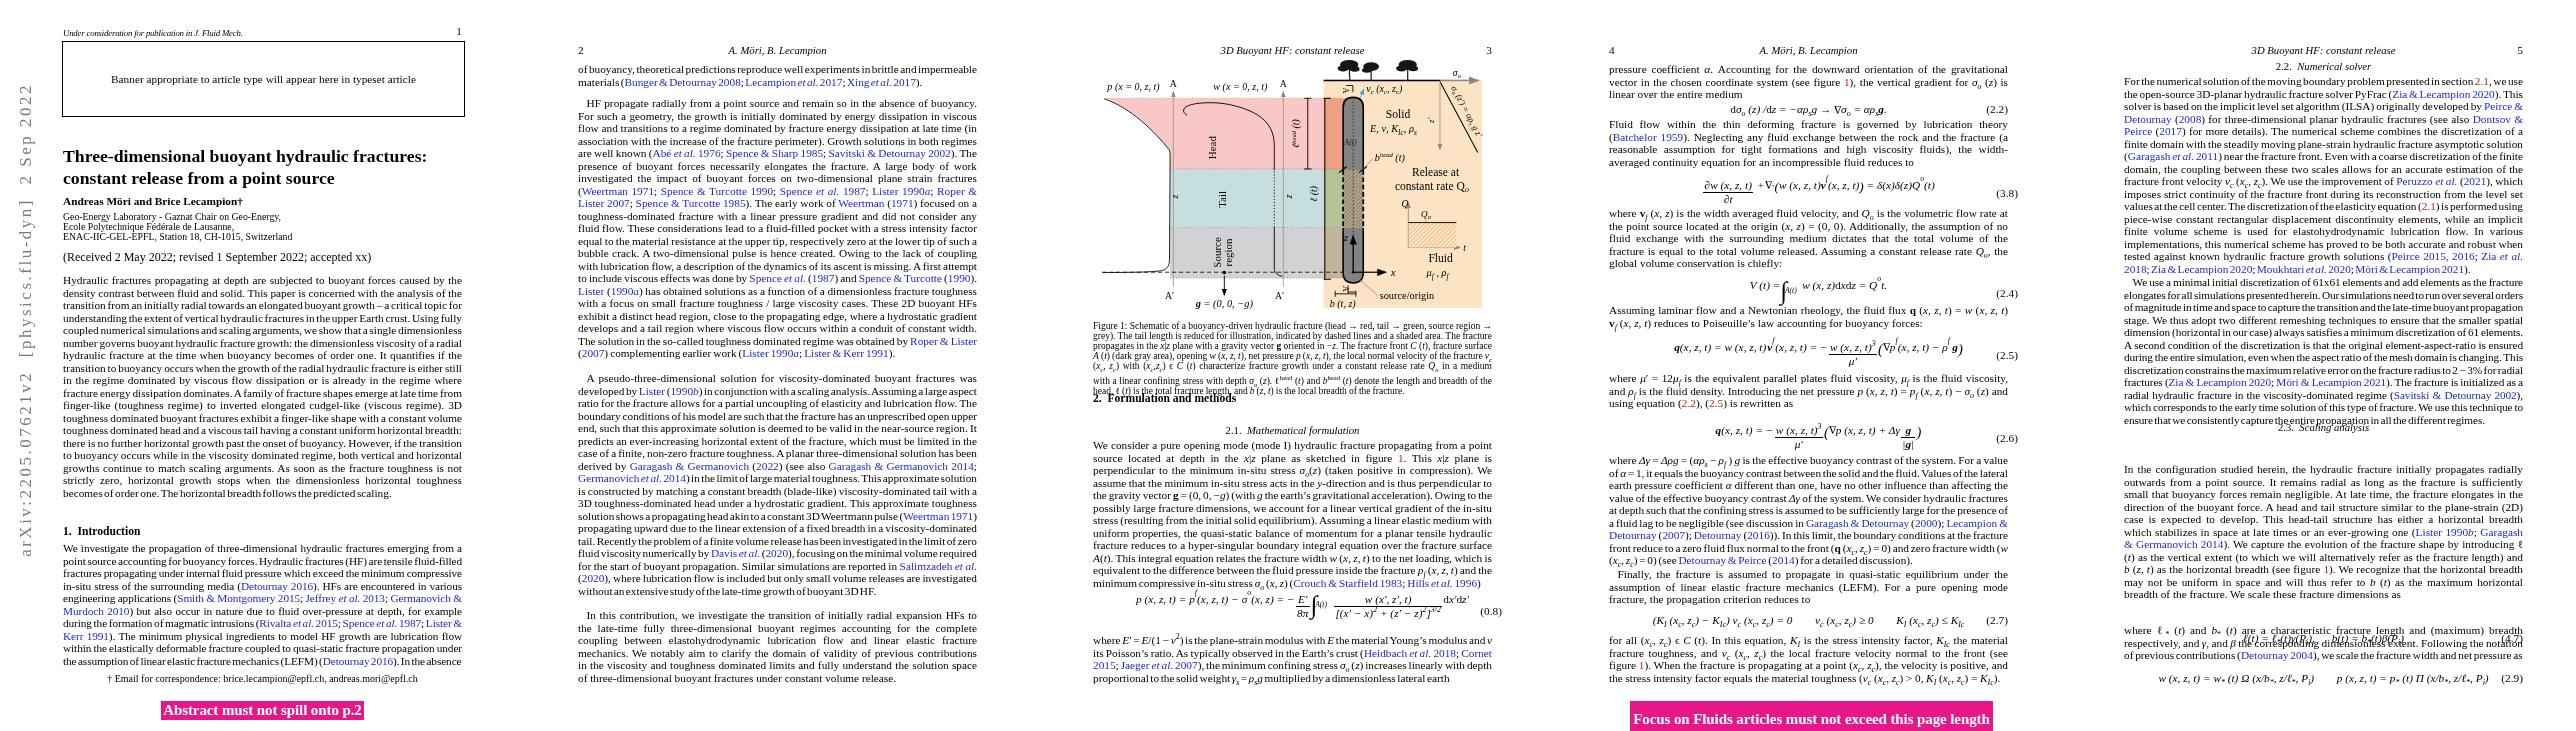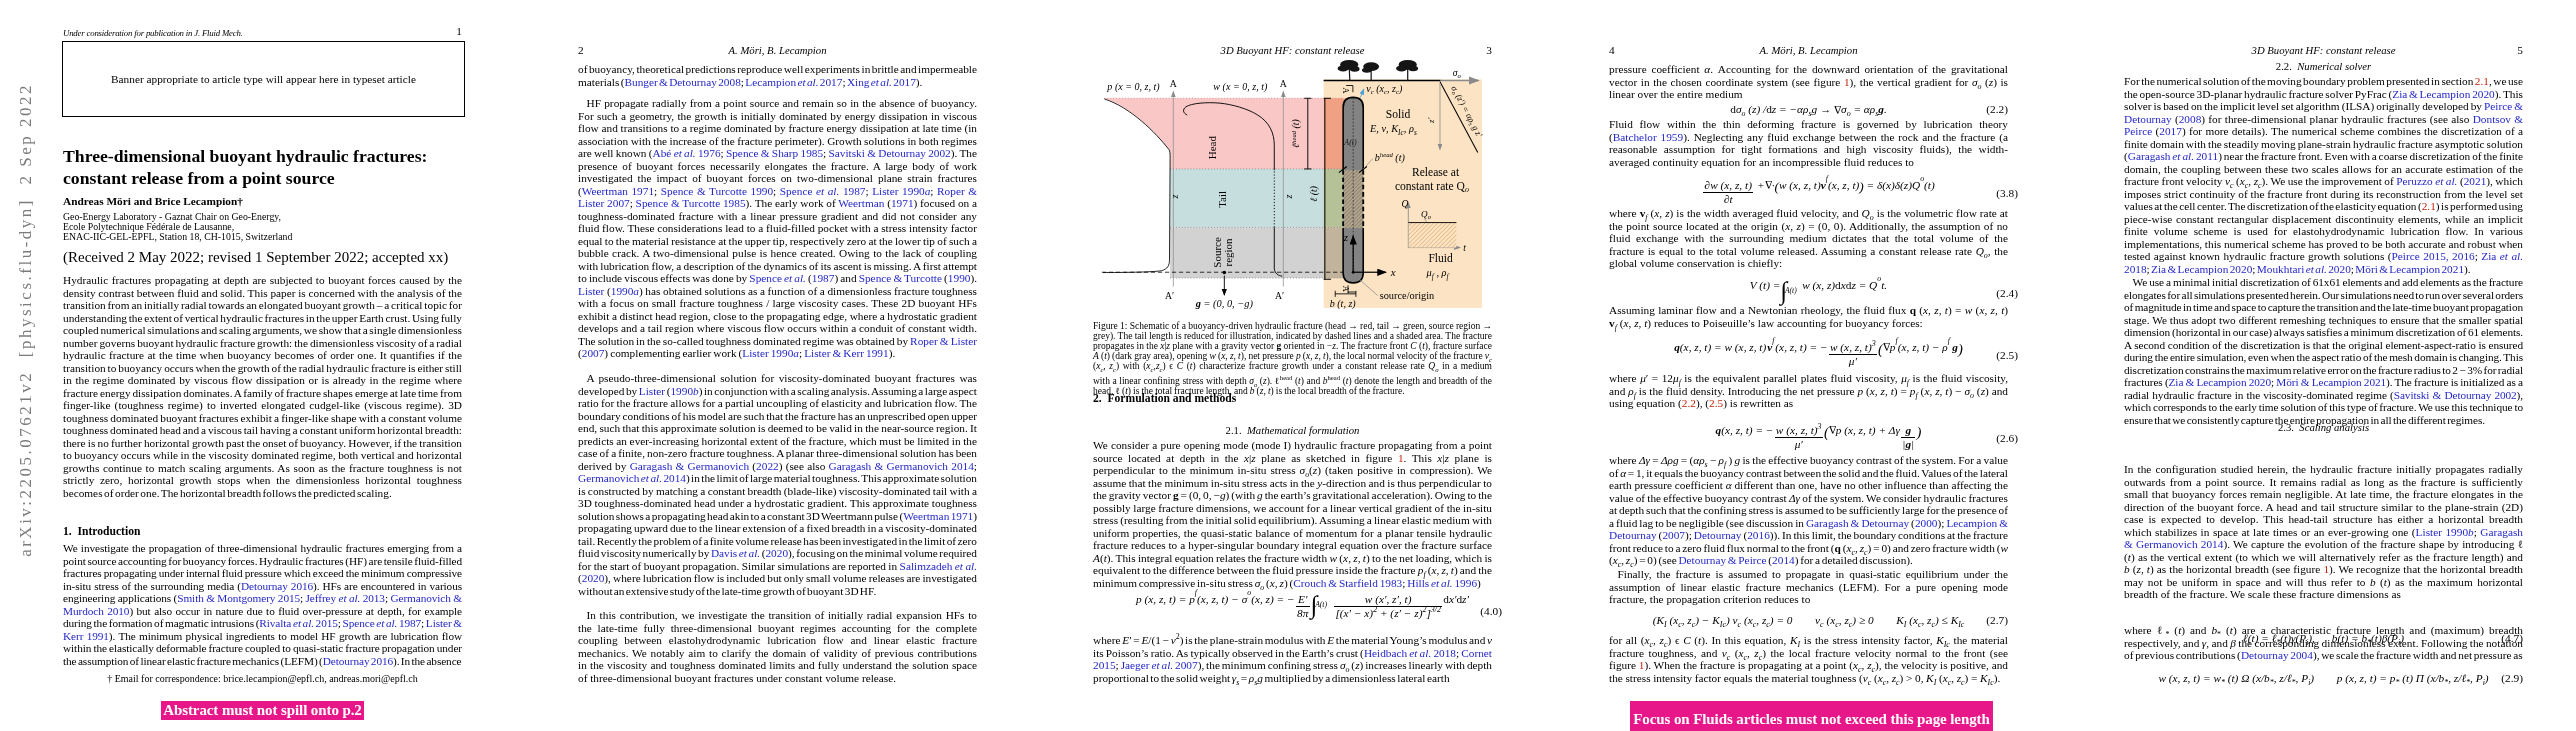--- a/index.html
+++ b/index.html
@@ -36,7 +36,7 @@
  <div class="ab" style="left:63px;top:146px;width:415px;font-weight:bold;font-size:17.7px;line-height:21.5px">Three-dimensional buoyant hydraulic fractures:<br>constant release from a point source</div>
  <div class="ab" style="left:63px;top:195px;font-size:11.3px;line-height:12.5px;font-weight:bold">Andreas Möri and Brice Lecampion†</div>
  <div class="ab" style="left:63px;top:212px;font-size:9.8px;line-height:10px">Geo-Energy Laboratory - Gaznat Chair on Geo-Energy,<br>Ecole Polytechnique Fédérale de Lausanne,<br>ENAC-IIC-GEL-EPFL, Station 18, CH-1015, Switzerland</div>
- <div class="ab" style="left:63px;top:252px;font-size:15px;line-height:11.3px">(Received 2 May 2022; revised 1 September 2022; accepted xx)</div>
+ <div class="ab" style="left:63px;top:252px;font-size:12px;line-height:11.3px">(Received 2 May 2022; revised 1 September 2022; accepted xx)</div>
  <div class="ab bt" style="top:274px;word-spacing:-1.3px">Hydraulic fractures propagating at depth are subjected to buoyant forces caused by the density contrast between fluid and solid. This paper is concerned with the analysis of the transition from an initially radial towards an elongated buoyant growth – a critical topic for understanding the extent of vertical hydraulic fractures in the upper Earth crust. Using fully coupled numerical simulations and scaling arguments, we show that a single dimensionless number governs buoyant hydraulic fracture growth: the dimensionless viscosity of a radial hydraulic fracture at the time when buoyancy becomes of order one. It quantifies if the transition to buoyancy occurs when the growth of the radial hydraulic fracture is either still in the regime dominated by viscous flow dissipation or is already in the regime where fracture energy dissipation dominates. A family of fracture shapes emerge at late time from finger-like (toughness regime) to inverted elongated cudgel-like (viscous regime). 3D toughness dominated buoyant fractures exhibit a finger-like shape with a constant volume toughness dominated head and a viscous tail having a constant uniform horizontal breadth: there is no further horizontal growth past the onset of buoyancy. However, if the transition to buoyancy occurs while in the viscosity dominated regime, both vertical and horizontal growths continue to match scaling arguments. As soon as the fracture toughness is not strictly zero, horizontal growth stops when the dimensionless horizontal toughness becomes of order one. The horizontal breadth follows the predicted scaling.</div>
  <div class="ab sec" style="left:63px;top:526px">1.&nbsp; Introduction</div>
  <div class="ab bt" style="top:542px;word-spacing:-1.3px;letter-spacing:-0.1px">We investigate the propagation of three-dimensional hydraulic fractures emerging from a point source accounting for buoyancy forces. Hydraulic fractures (HF) are tensile fluid-filled fractures propagating under internal fluid pressure which exceed the minimum compressive in-situ stress of the surrounding media (<span class="bl">Detournay 2016</span>). HFs are encountered in various engineering applications (<span class="bl">Smith &amp; Montgomery 2015</span>; <span class="bl">Jeffrey <i>et al.</i> 2013</span>; <span class="bl">Germanovich &amp; Murdoch 2010</span>) but also occur in nature due to fluid over-pressure at depth, for example during the formation of magmatic intrusions (<span class="bl">Rivalta <i>et al.</i> 2015</span>; <span class="bl">Spence <i>et al.</i> 1987</span>; <span class="bl">Lister &amp; Kerr 1991</span>). The minimum physical ingredients to model HF growth are lubrication flow within the elastically deformable fracture coupled to quasi-static fracture propagation under the assumption of linear elastic fracture mechanics (LEFM) (<span class="bl">Detournay 2016</span>). In the absence</div>

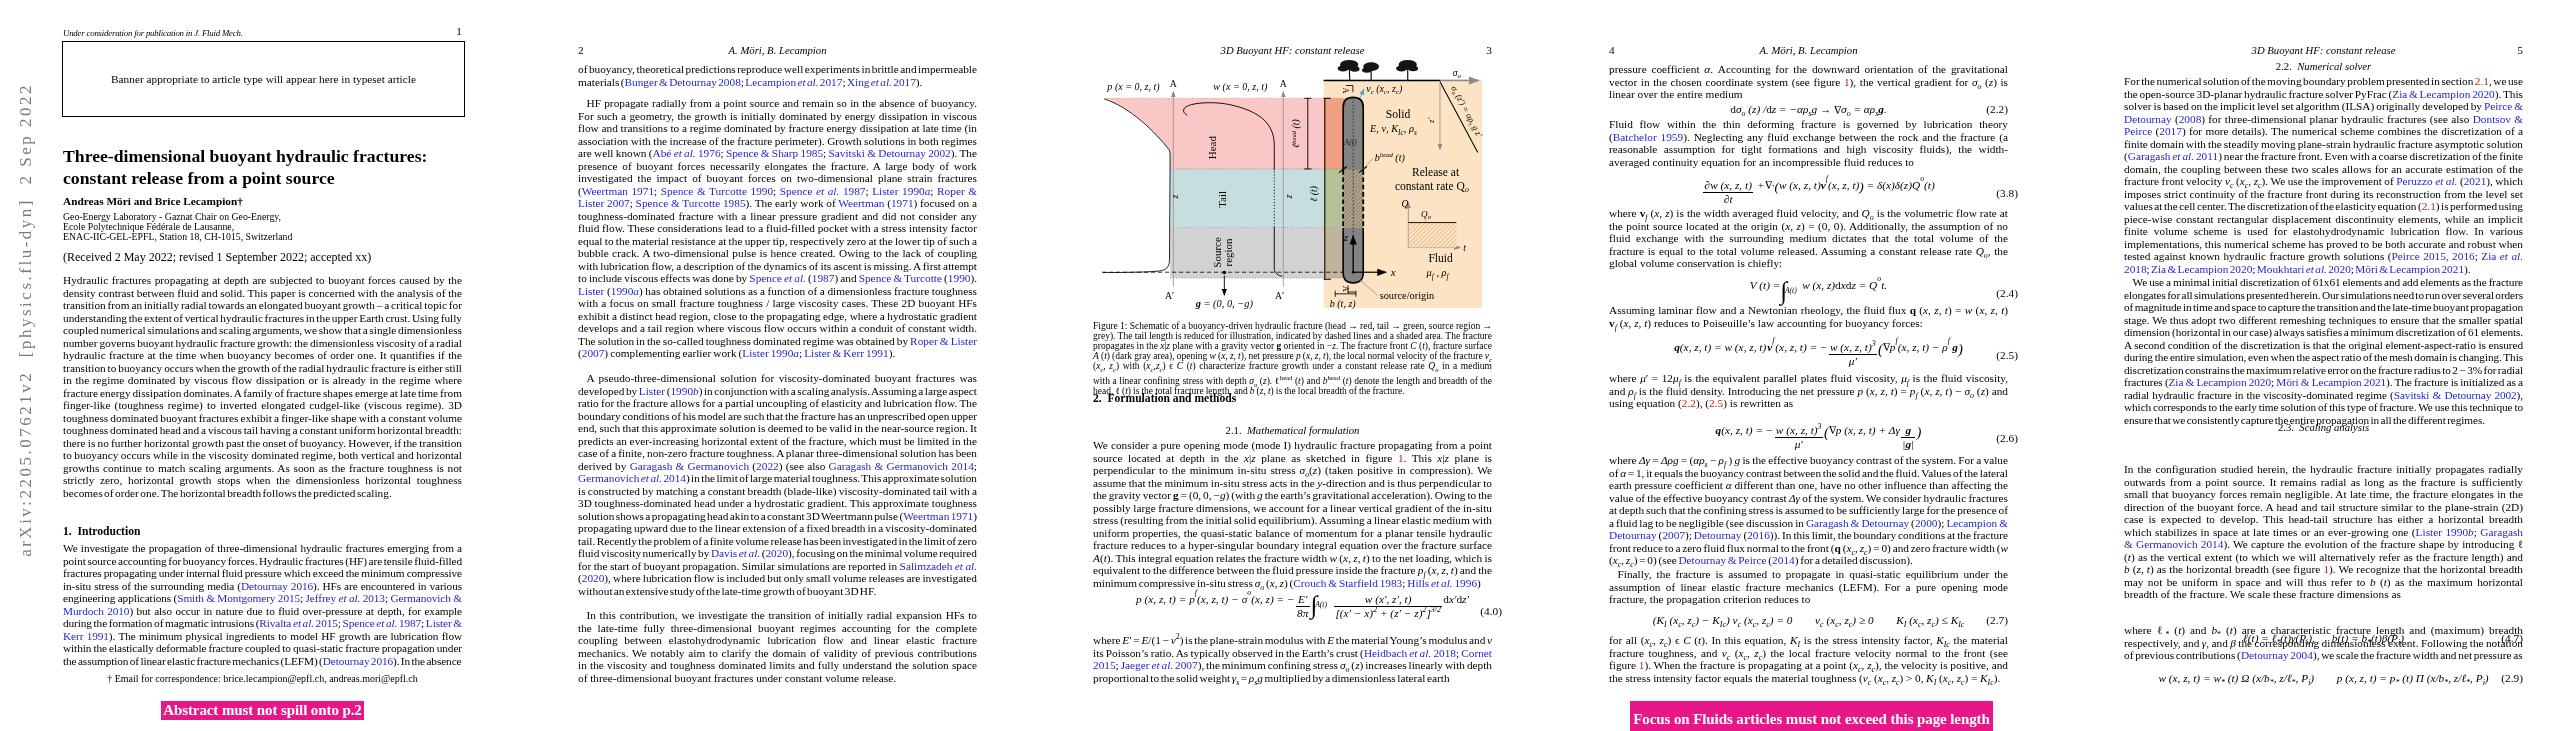--- a/index.html
+++ b/index.html
@@ -196,7 +196,7 @@
       </span><span class="int">∫</span><span class="isub">A(t)</span><span style="width:3.7px"></span><span class="fr">
         <span class="fn">w (x′, z′, t)</span>
         <span class="fd">[(x′ − x)<sup>2</sup> + (z′ − z)<sup>2</sup>]<sup>3/2</sup></span>
-      </span><span class="rm">d</span>x′<span class="rm">d</span>z′<span class="eqno">(4.0)</span></div>
+      </span><span class="rm">d</span>x′<span class="rm">d</span>z′<span class="eqno">(0.8)</span></div>
  <div class="ab bt" style="top:634px;word-spacing:-1.3px">where <i>E</i>′ = <i>E</i>/(1 − <i>ν</i><sup>2</sup>) is the plane-strain modulus with <i>E</i> the material Young’s modulus and <i>ν</i> its Poisson’s ratio. As typically observed in the Earth’s crust (<span class="bl">Heidbach <i>et al.</i> 2018</span>; <span class="bl">Cornet 2015</span>; <span class="bl">Jaeger <i>et al.</i> 2007</span>), the minimum confining stress <i>σ<sub>o</sub></i> (<i>z</i>) increases linearly with depth proportional to the solid weight <i>γ<sub>s</sub></i> = <i>ρ<sub>s</sub>g</i> multiplied by a dimensionless lateral earth</div>
 </div>
 <div class="pg" style="left:1546px">

